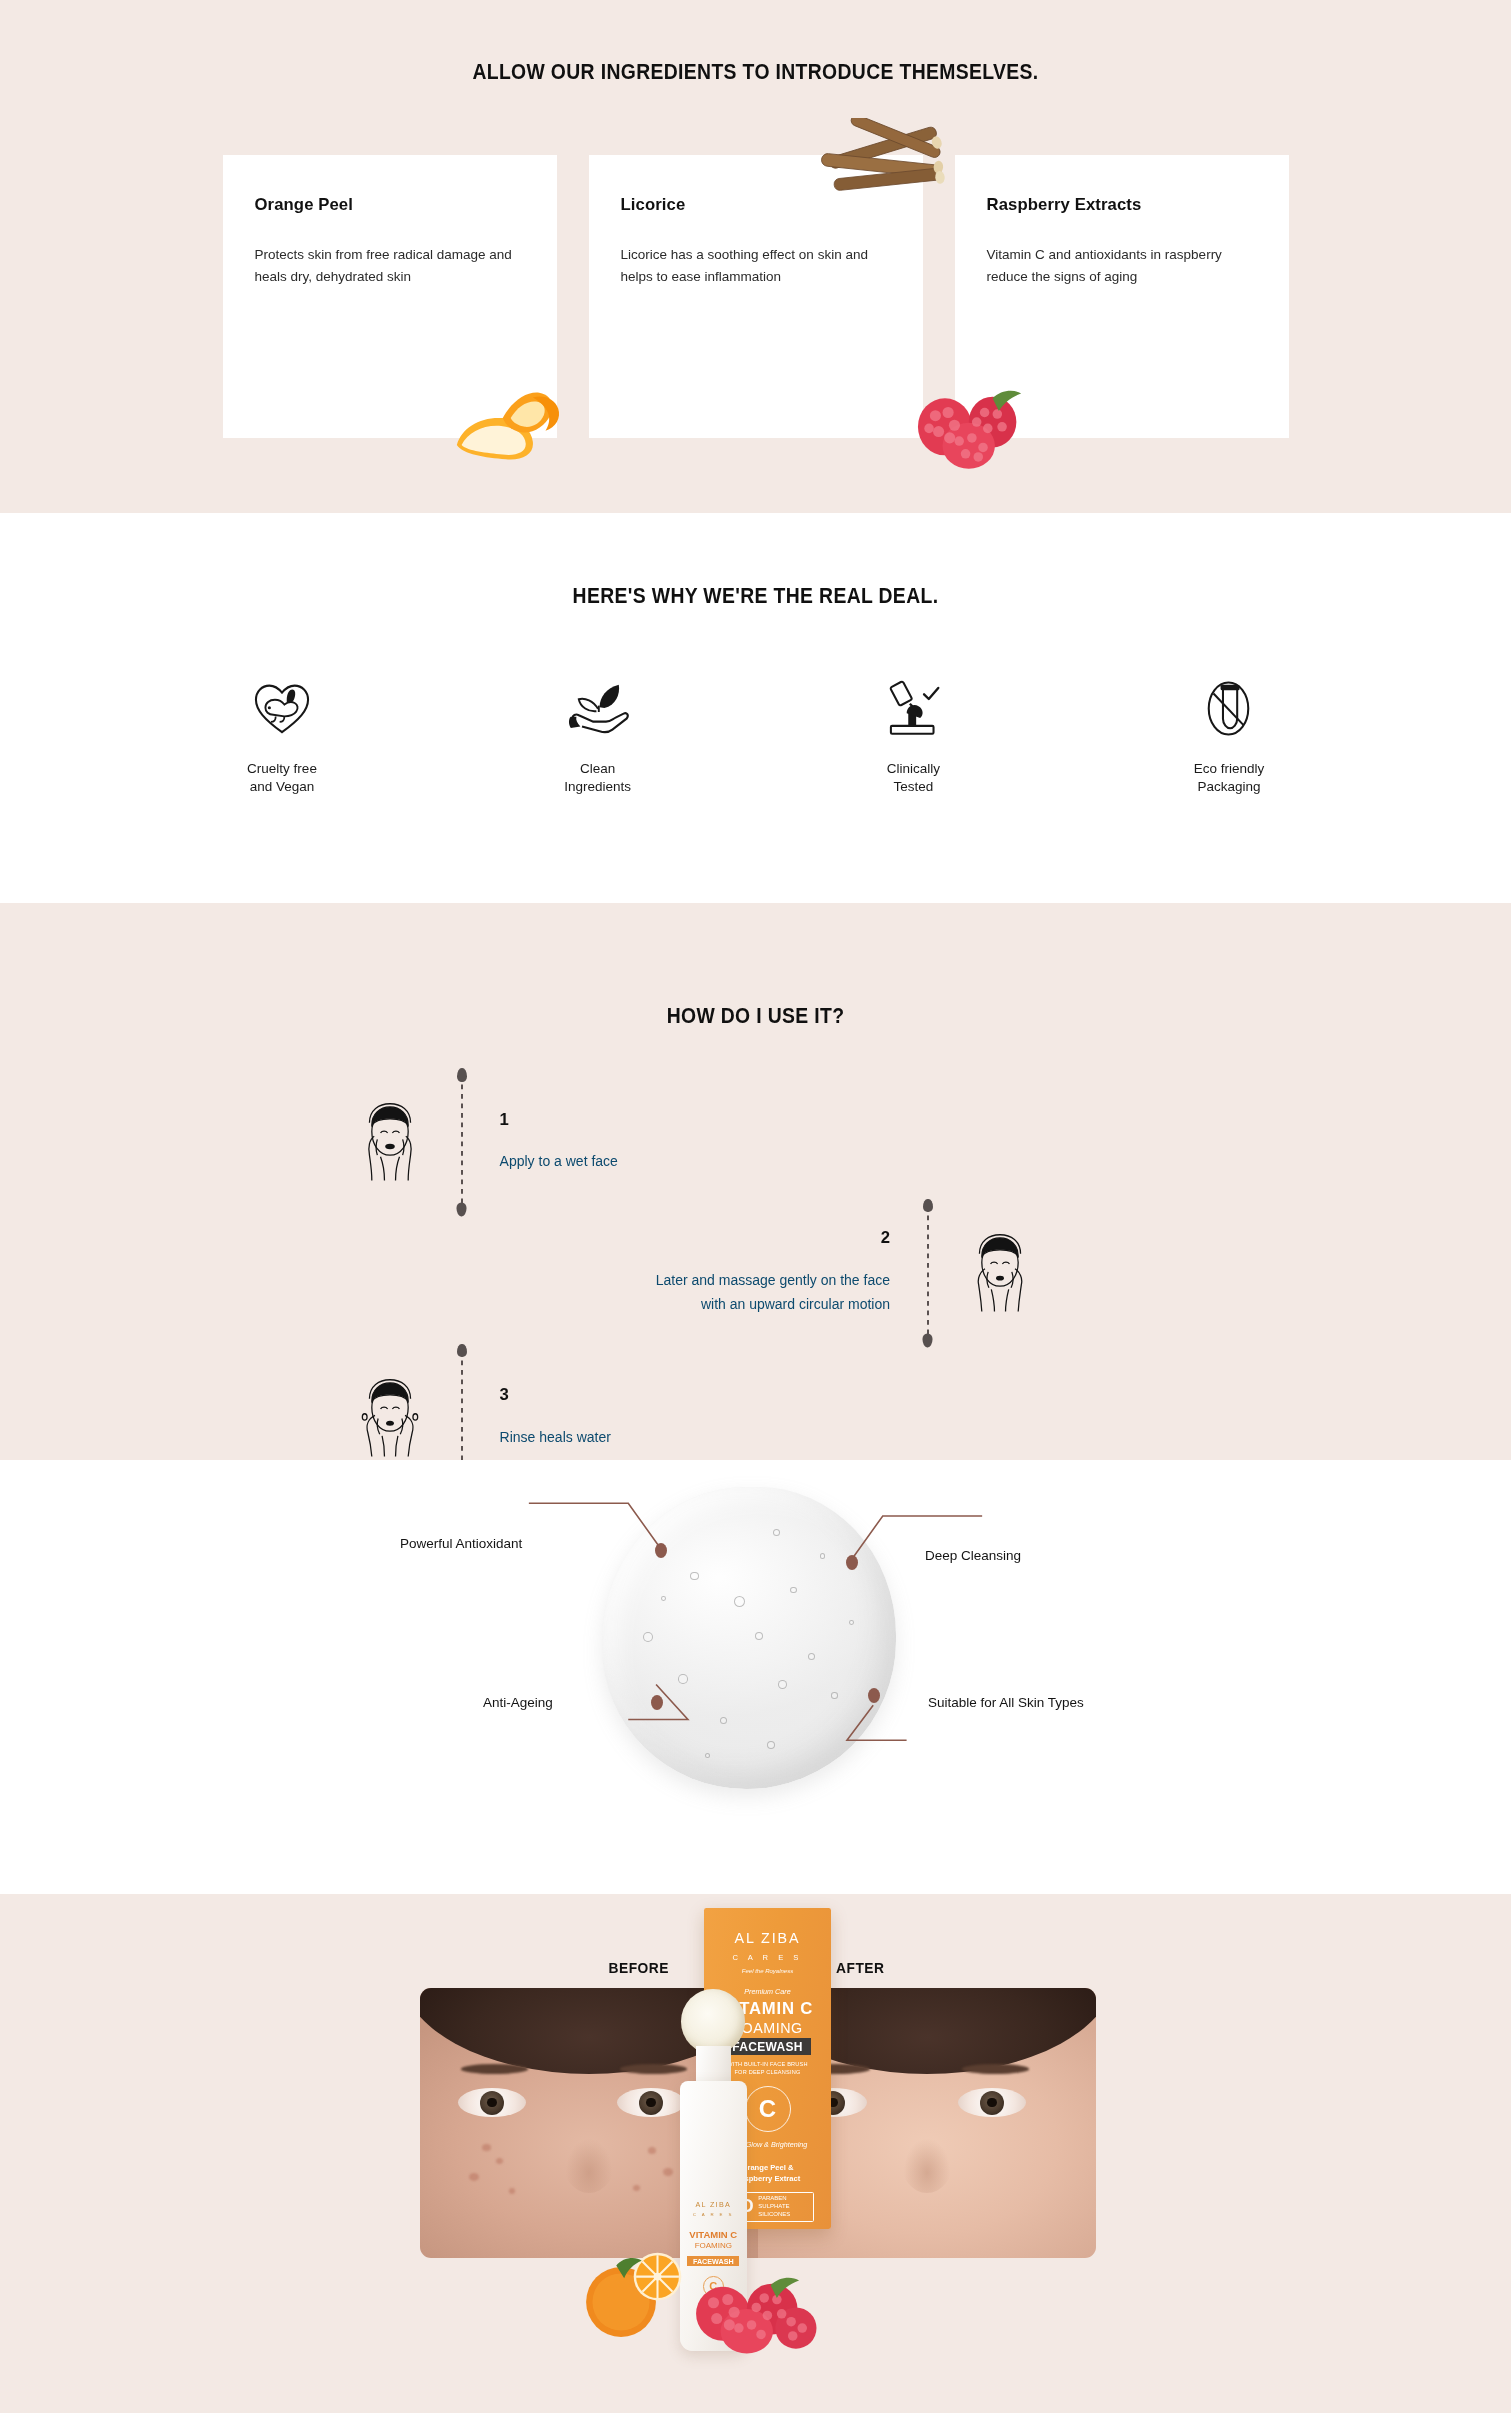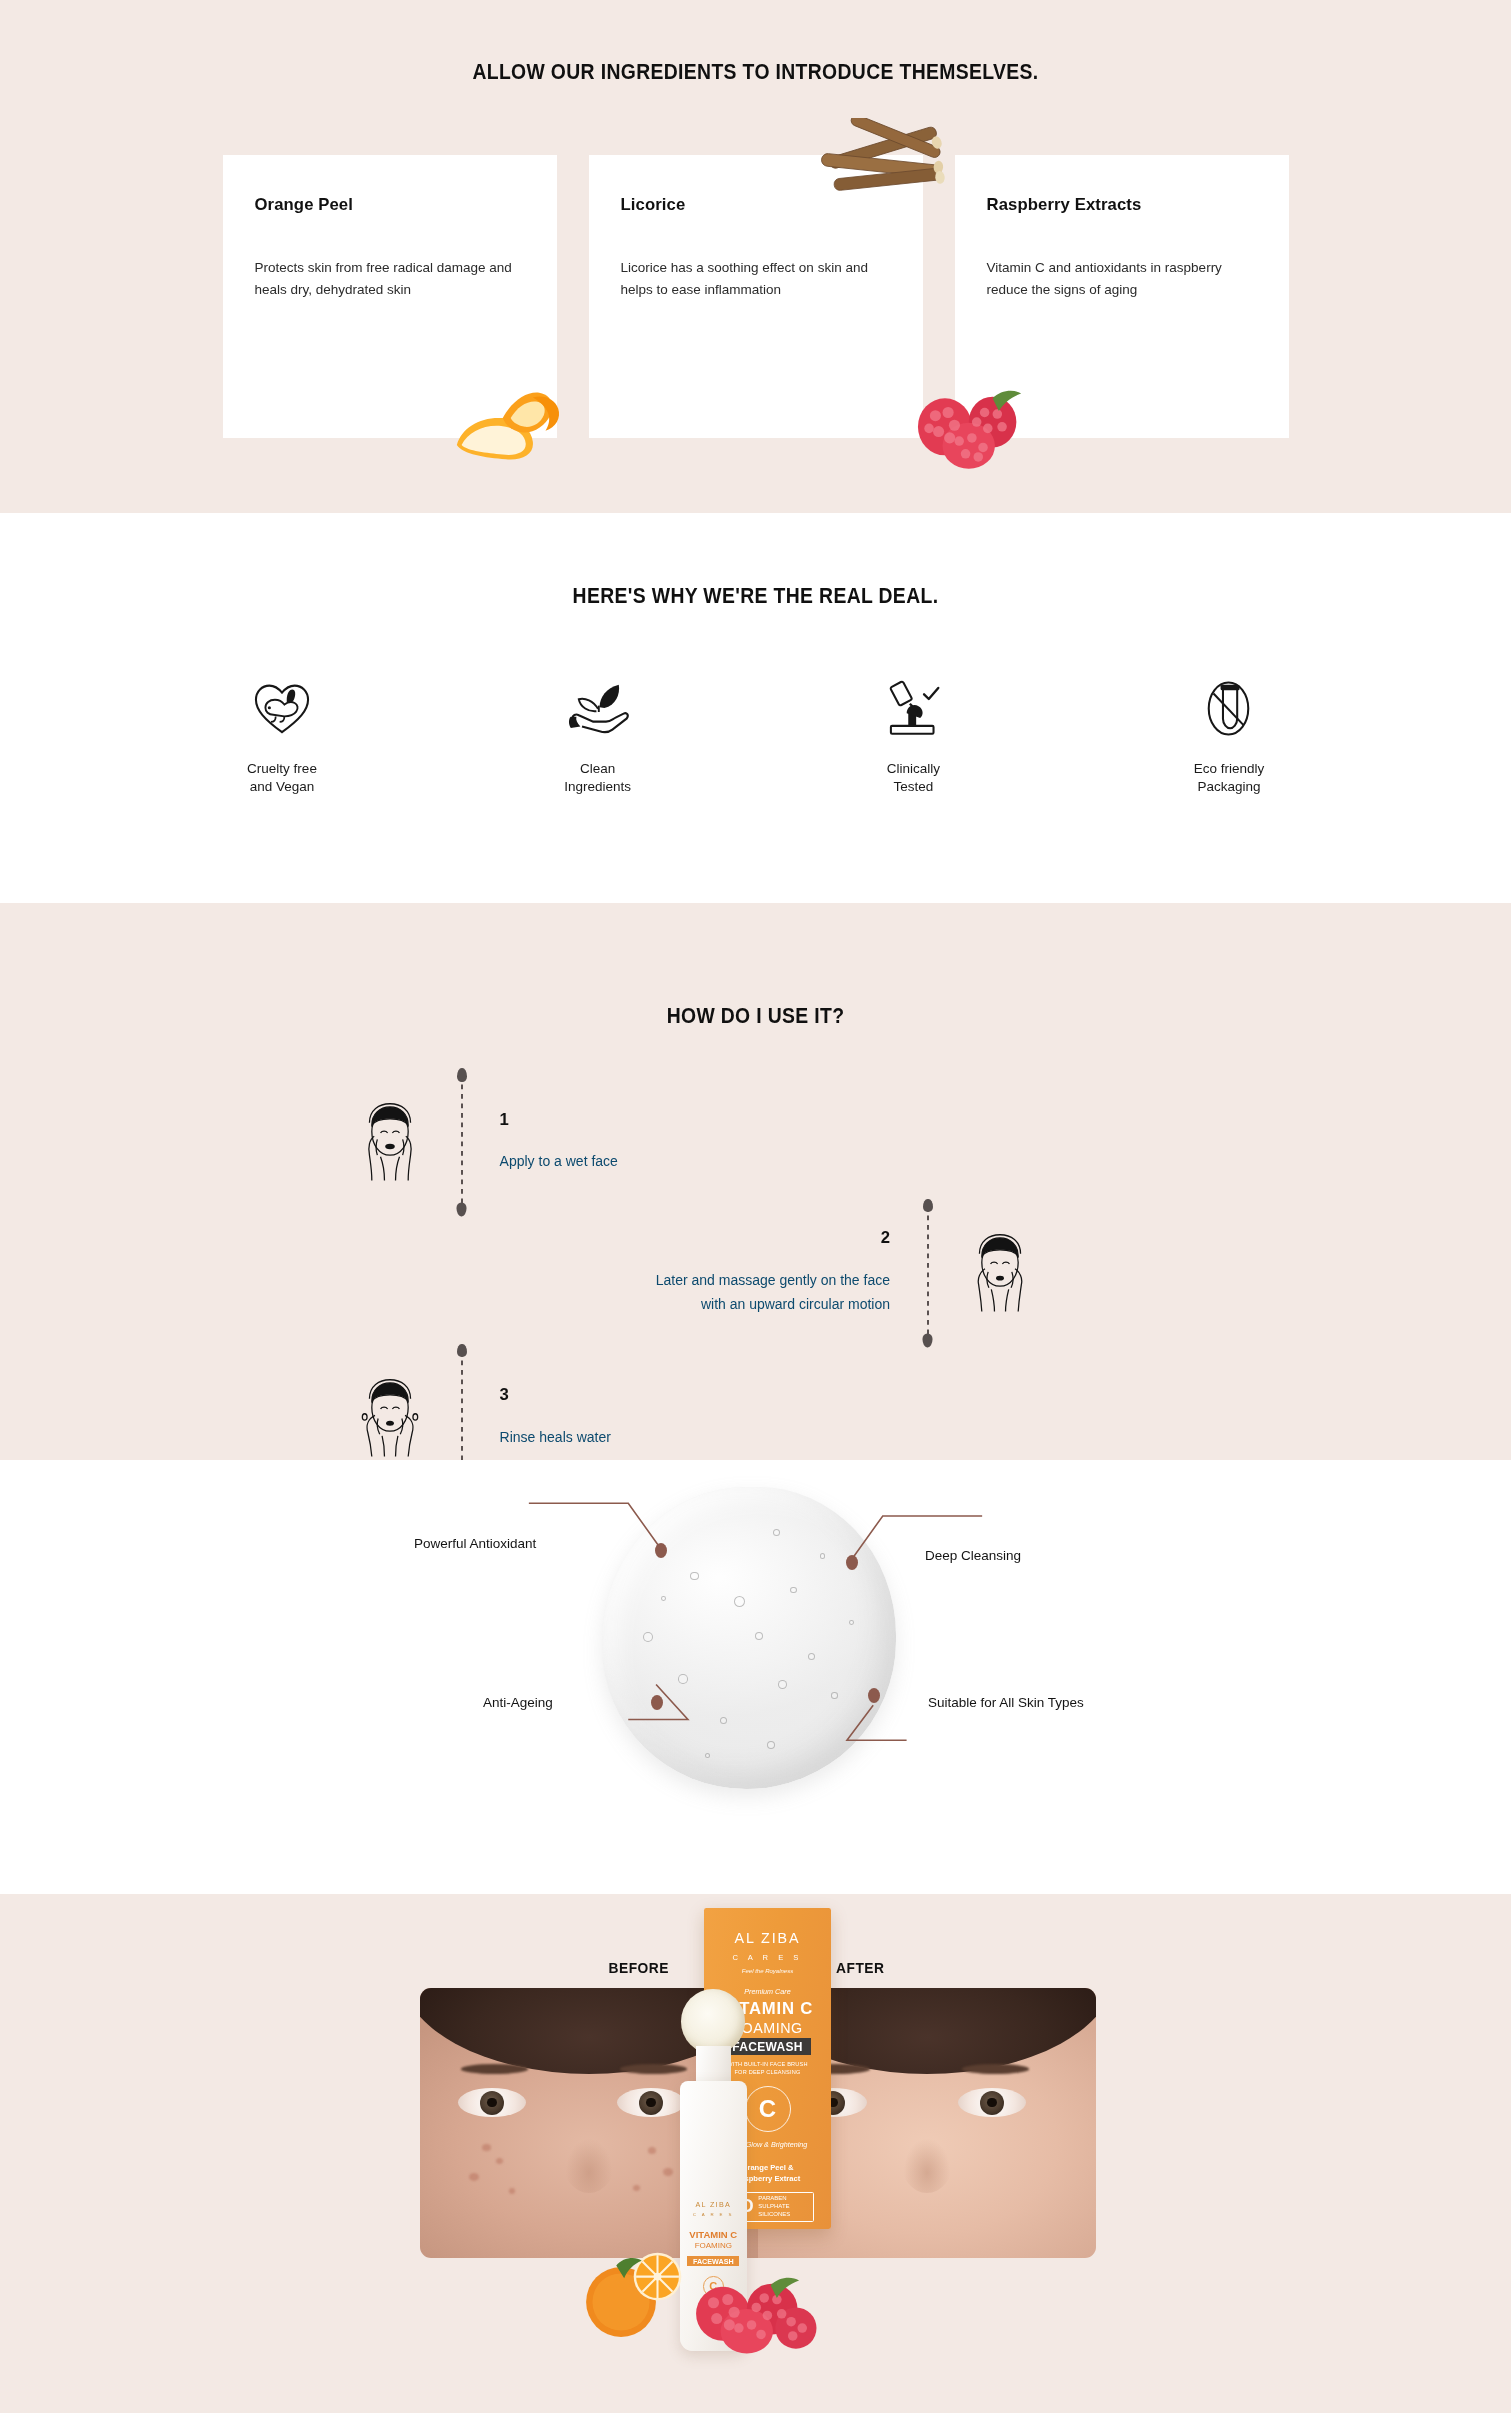--- a/index.html
+++ b/index.html
@@ -48,7 +48,7 @@
     font-weight: 700;
     letter-spacing: 0.1px;
     color: #111;
-    margin-bottom: 42px;
+    margin-bottom: 29px;
   }
   .card p {
     font-size: 13.5px;

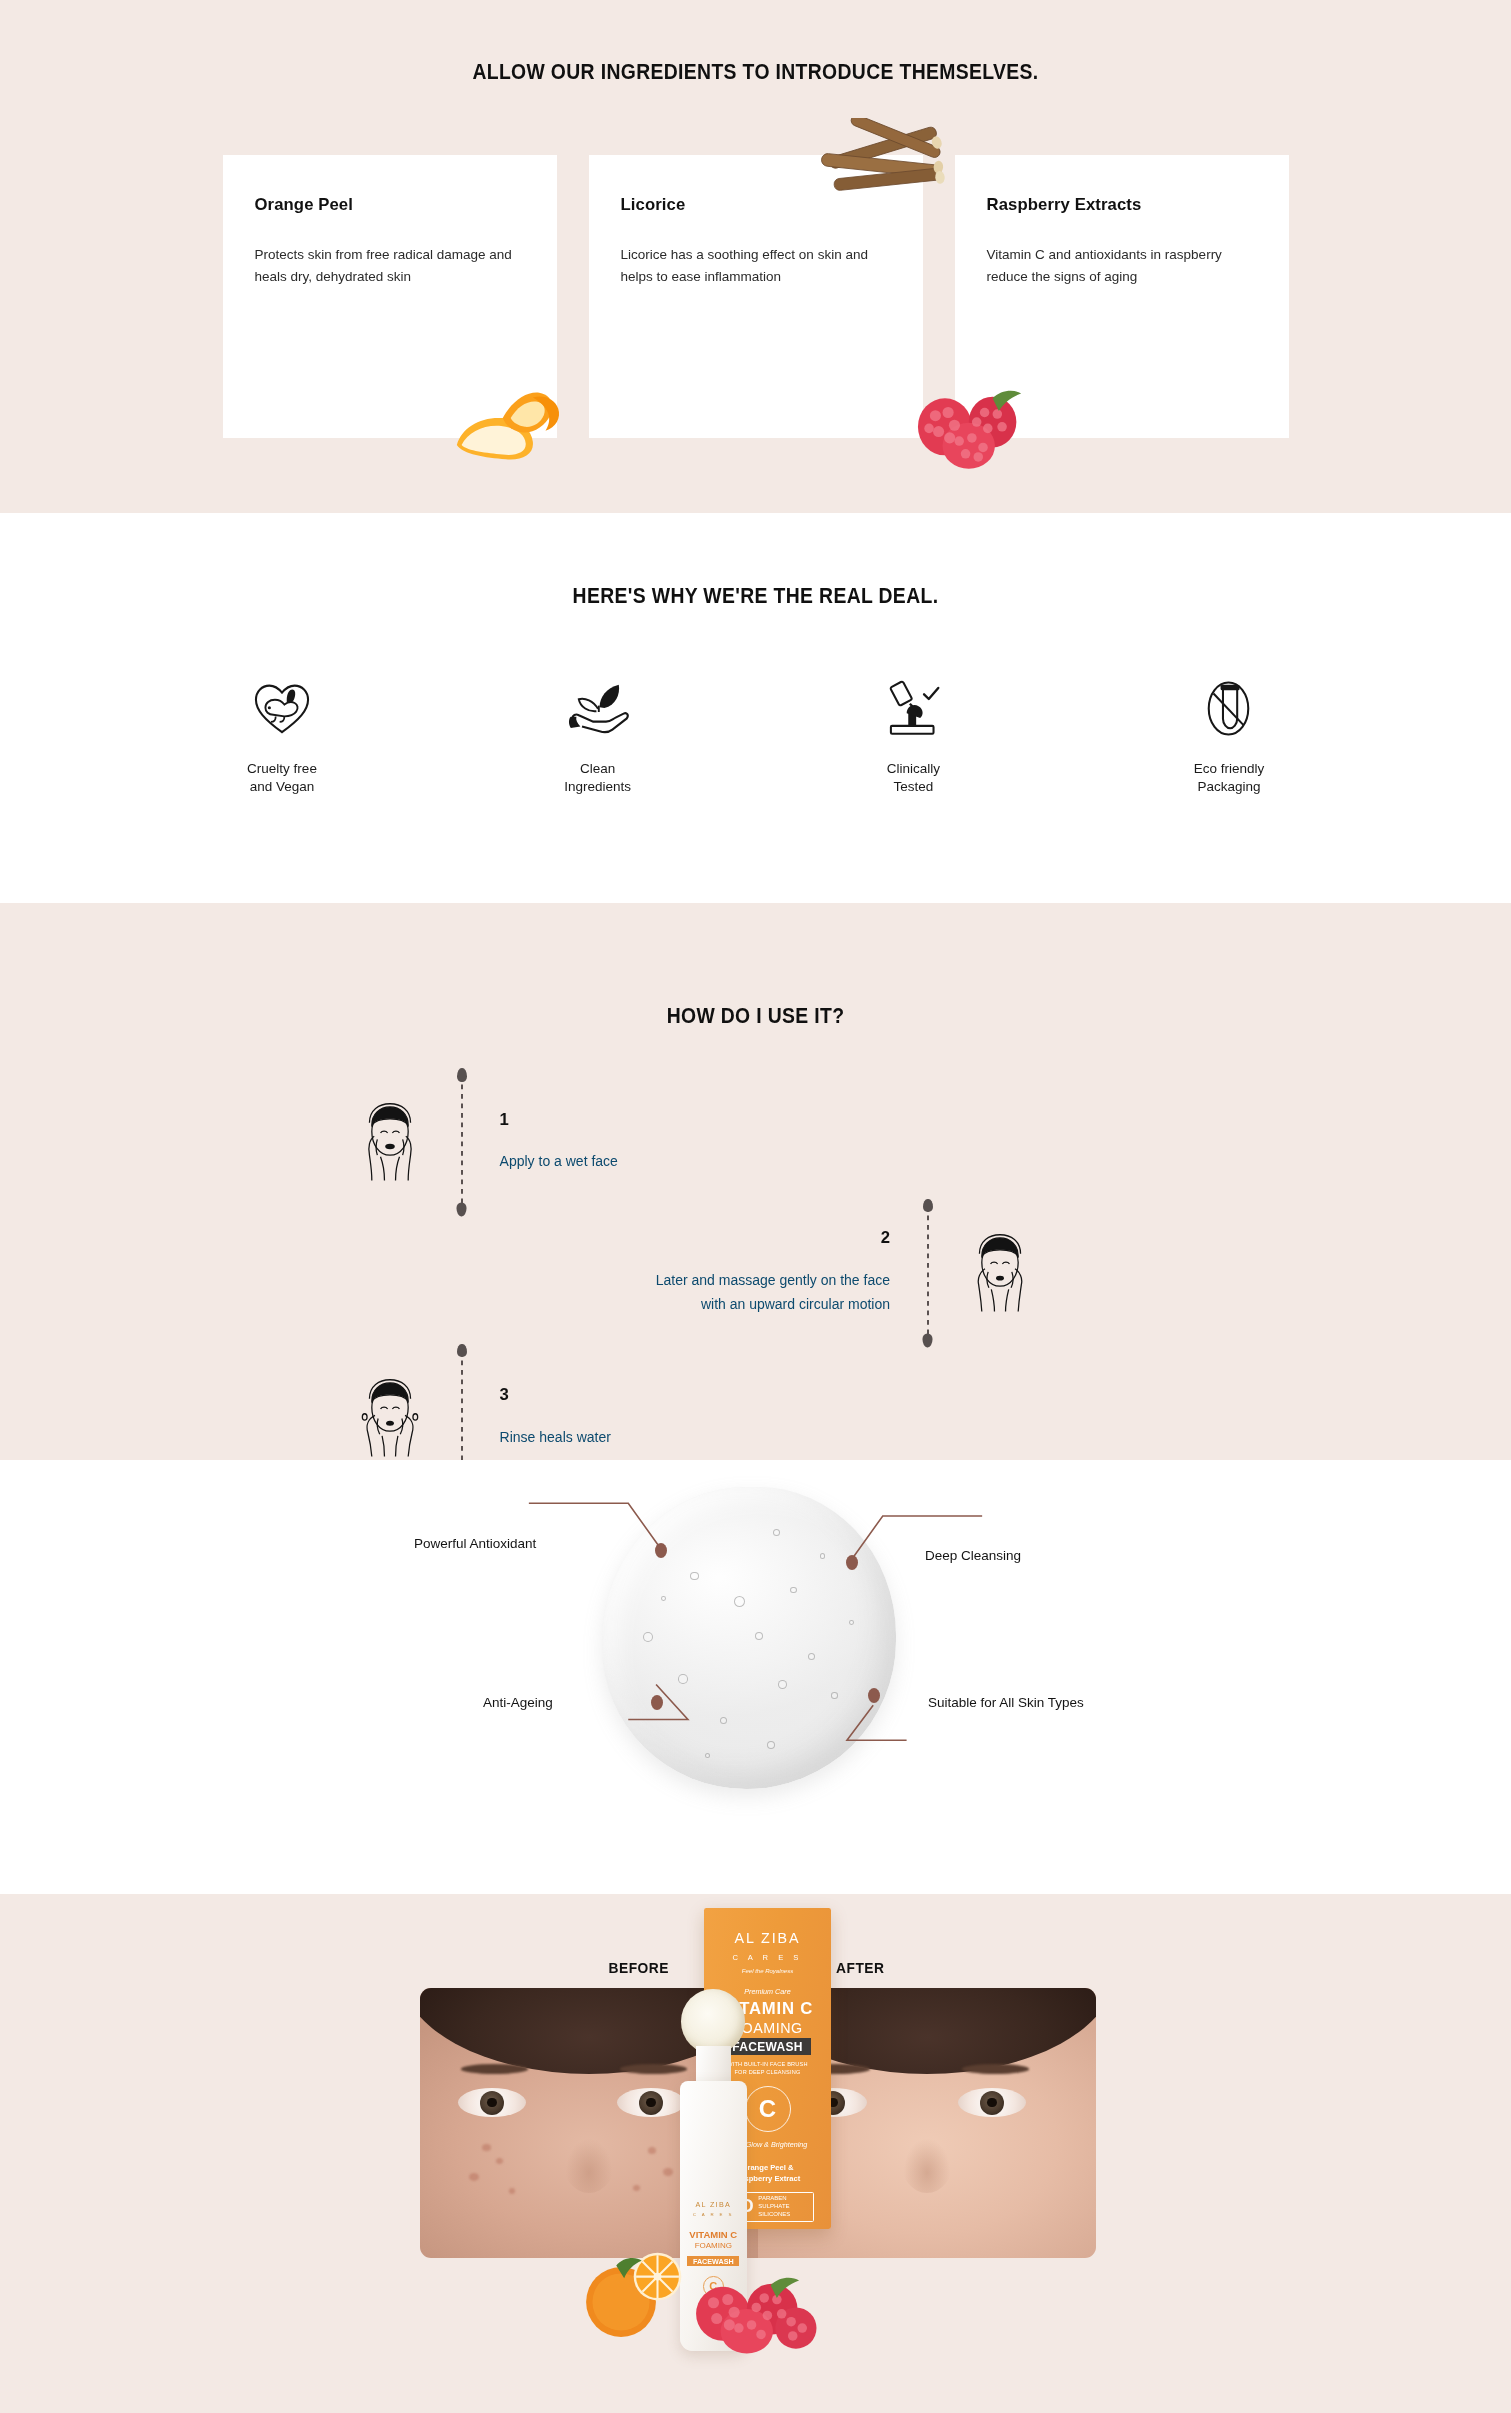--- a/index.html
+++ b/index.html
@@ -566,7 +566,7 @@
       <div class="callout-dot" style="left:651px; top:235px;"></div>
       <div class="callout-dot" style="left:868px; top:228px;"></div>
 
-      <div class="callout-label" style="left:400px; top:76px;margin-left:14px;">Powerful Antioxidant</div>
+      <div class="callout-label" style="left:400px; top:76px;">Powerful Antioxidant</div>
       <div class="callout-label" style="left:925px; top:88px;">Deep Cleansing</div>
       <div class="callout-label" style="left:483px; top:235px;">Anti-Ageing</div>
       <div class="callout-label" style="left:928px; top:235px;">Suitable for All Skin Types</div>

